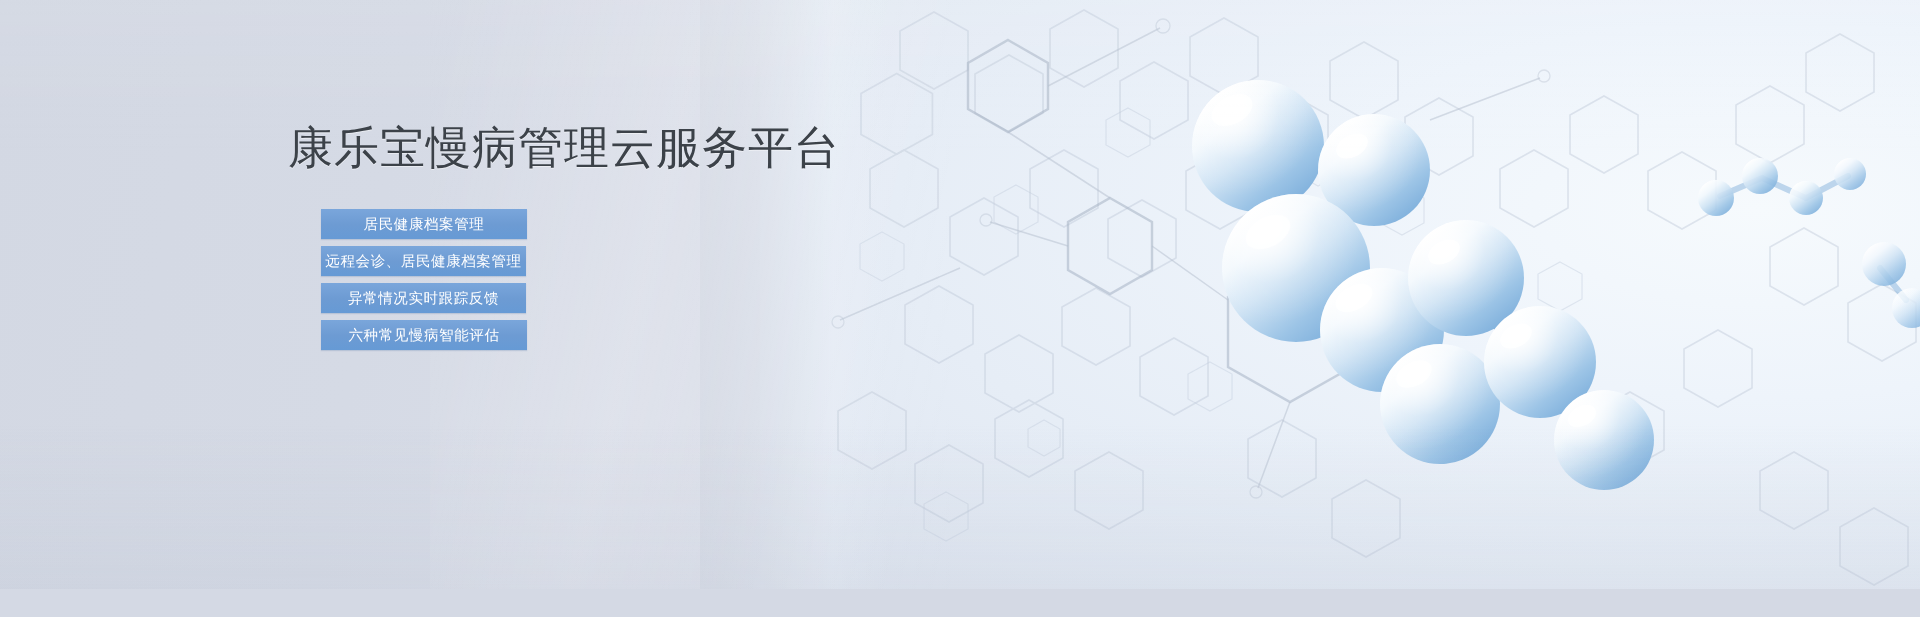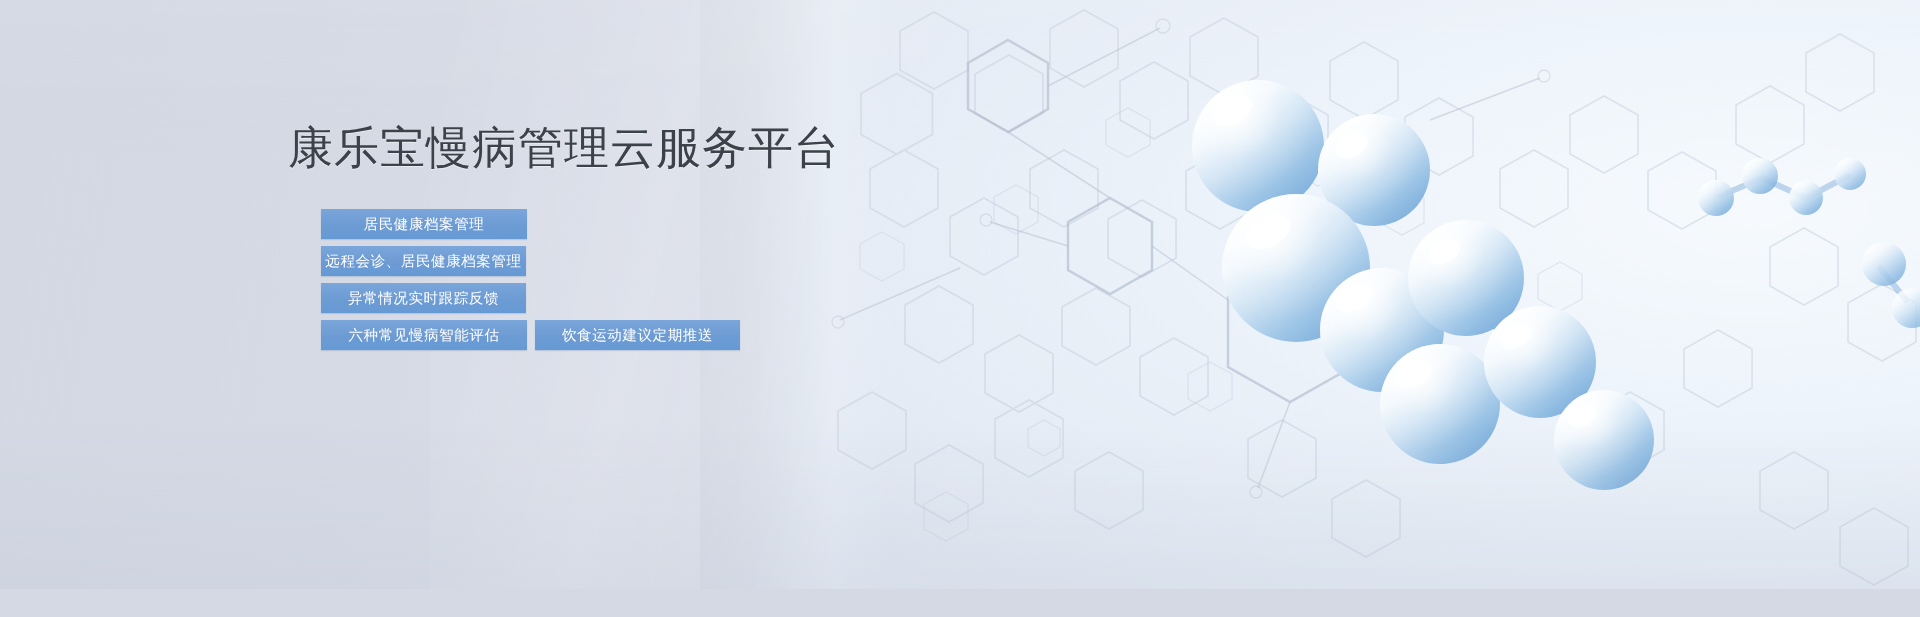--- a/index.html
+++ b/index.html
@@ -242,7 +242,6 @@
       </div>
       <div class="row">
         <div class="cell c1">六种常见慢病智能评估</div>
-        <div class="cell c2">饮食运动建议定期推送</div>
       </div>
     </div>
   </div>

